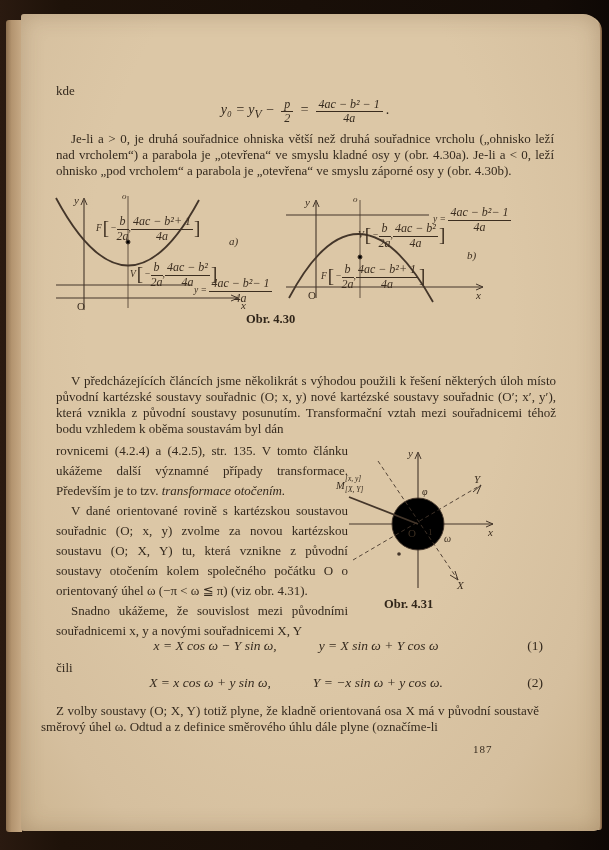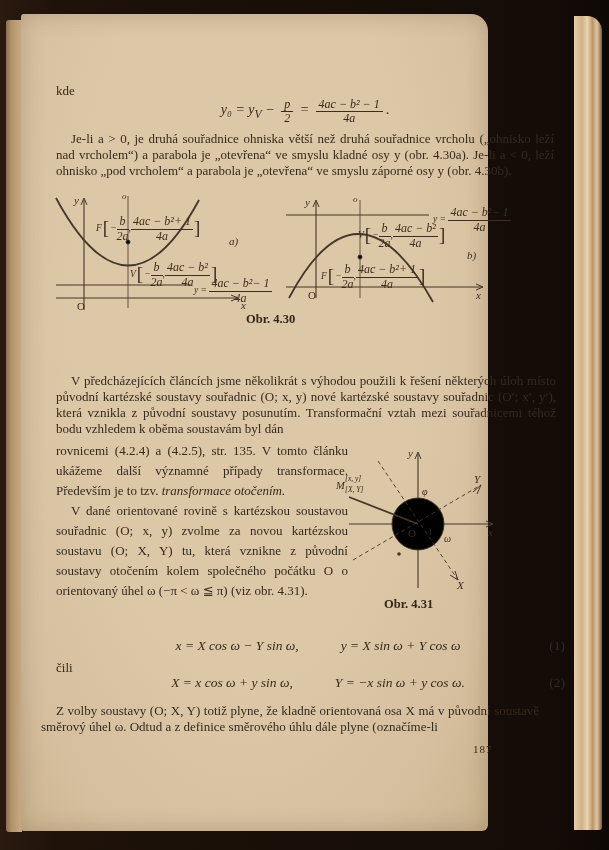--- a/index.html
+++ b/index.html
@@ -16,7 +16,7 @@
     background:linear-gradient(90deg,#e4cdaa 0%,#cfb28a 28%,#e9d3b1 48%,#bb9769 66%,#dfc7a3 82%,#7d5c3c 100%);
     border-radius:0 15px 3px 0;}
   
-  .page{position:absolute;left:21px;top:14px;width:467px;height:817px;
+  .page{position:absolute;left:21px;top:14px;width:579px;height:817px;
     background:radial-gradient(ellipse at 48% 36%,#dcc7a6 50%,#d5bf9e 80%,#cbb38e 100%);
     border-radius:3px 17px 6px 3px;box-shadow:inset 0 0 22px rgba(90,60,30,.25);}
   .txt{font-size:13px;line-height:16px;text-align:justify;}

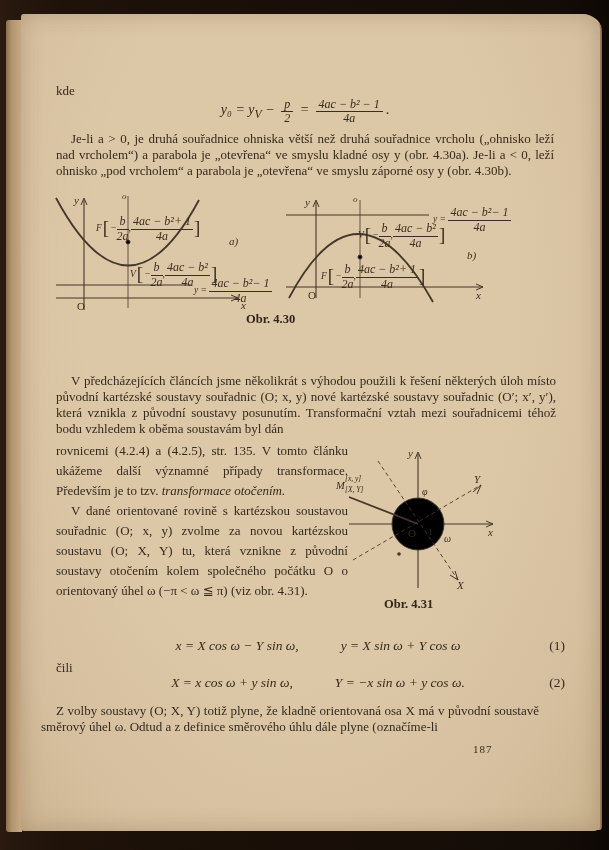--- a/index.html
+++ b/index.html
@@ -180,6 +180,7 @@
     <div class="abs txt" style="left:35px;top:427px;width:292px;line-height:20px;">
       <p style="margin:0;"><span>rovnicemi (4.2.4) a (4.2.5), str. 135. V tomto článku ukážeme další významné případy transformace. Především je to tzv. </span><span class="it">transformace otočením.</span></p>
       <p class="indent" style="margin:0;">V dané orientované rovině s kartézskou soustavou souřadnic (O; x, y) zvolme za novou kartézskou soustavu (O; X, Y) tu, která vznikne z původní soustavy otočením kolem společného počátku O o orientovaný úhel ω (−π &lt; ω ≦ π) (viz obr. 4.31).</p>
+      <p class="indent" style="margin:0;">Snadno ukážeme, že souvislost mezi původními souřadnicemi x, y a novými souřadnicemi X, Y</p>
     </div>
 
     <div class="abs" style="left:313px;top:434px;width:175px;height:172px;">

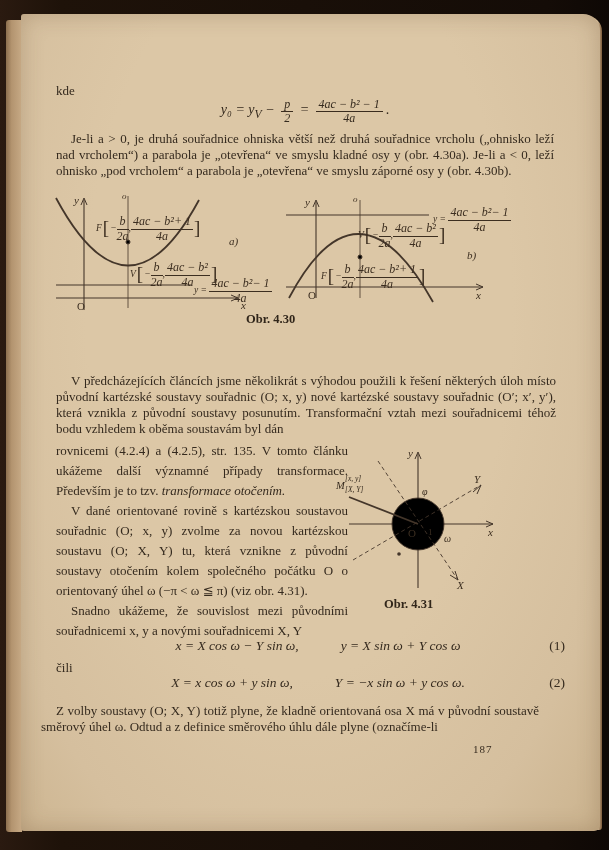--- a/index.html
+++ b/index.html
@@ -42,7 +42,7 @@
   .caption{position:absolute;font-weight:bold;font-size:12.5px;color:#31261a;}
   svg{position:absolute;left:0;top:0;overflow:visible;}
   svg line,svg path{stroke:#44362a;fill:none;}
-  .eqrow{left:48px;width:498px;text-align:center;font-style:italic;font-size:13.5px;}
+  .eqrow{left:26px;width:498px;text-align:center;font-style:italic;font-size:13.5px;}
   .eqgap{display:inline-block;width:42px;}
   .eqnum{position:absolute;right:2px;top:0;font-style:normal;}
   .pgnum{left:452px;top:729px;font-size:11px;letter-spacing:1px;}

